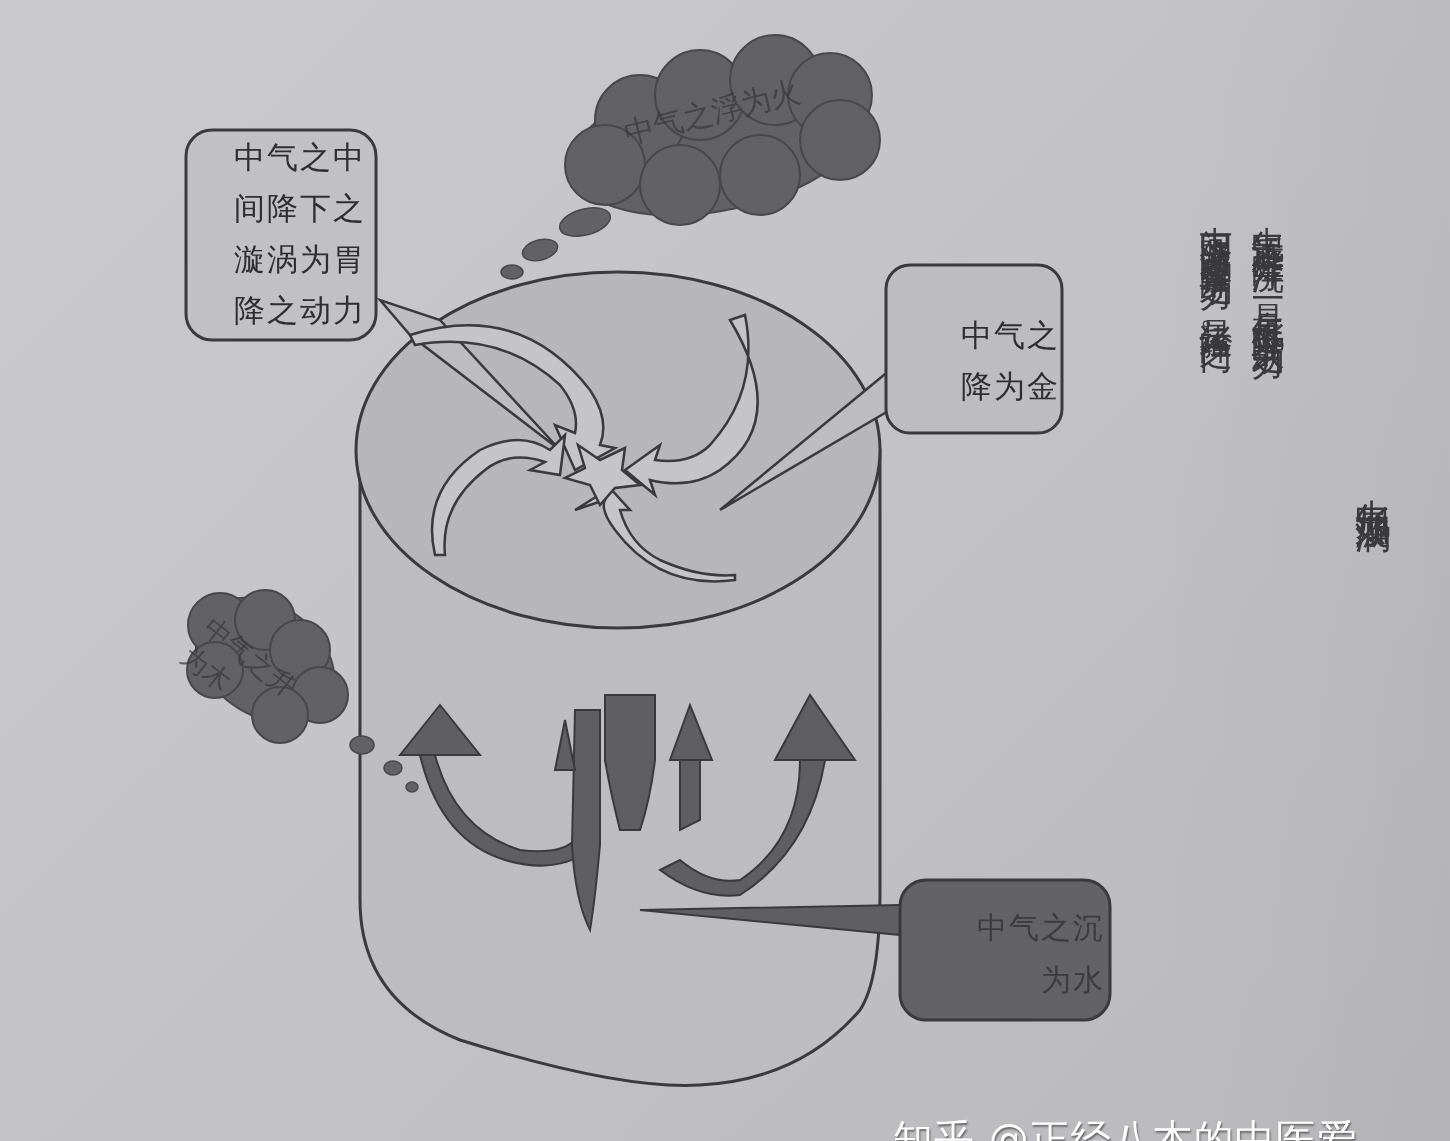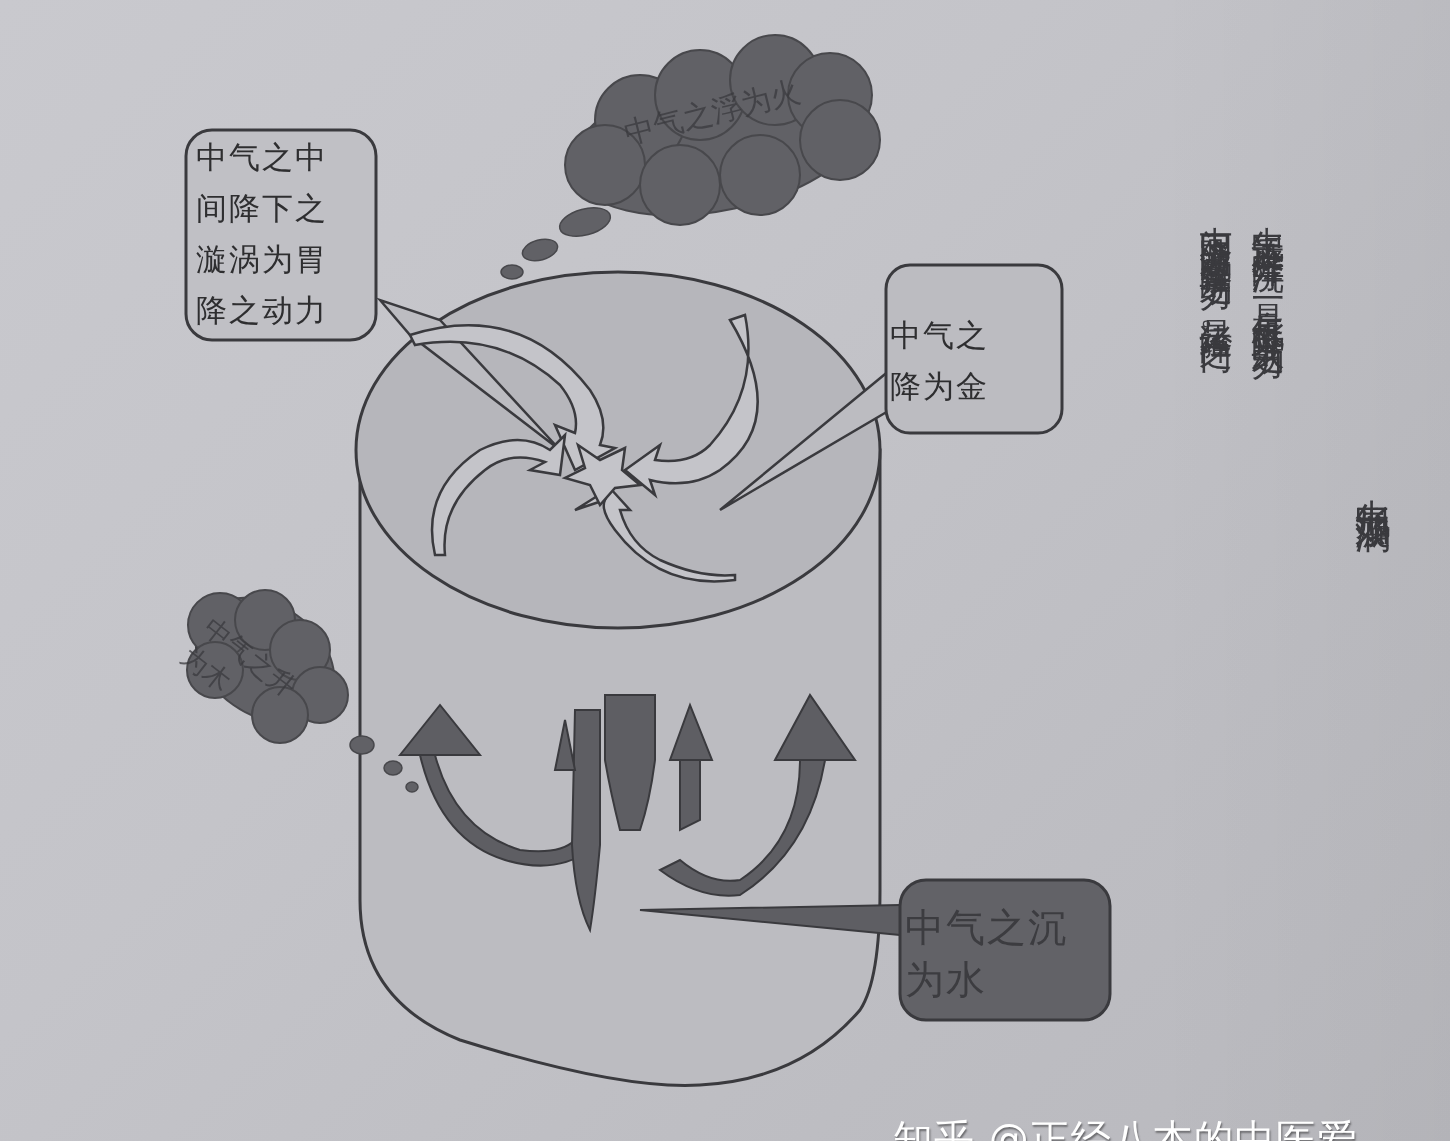--- a/index.html
+++ b/index.html
@@ -36,7 +36,7 @@
       font-size: 31px;
       line-height: 51px;
       letter-spacing: 2px;
-      text-align: left;
+      text-align: right;
       white-space: pre-line;
     }
     .label.dim {

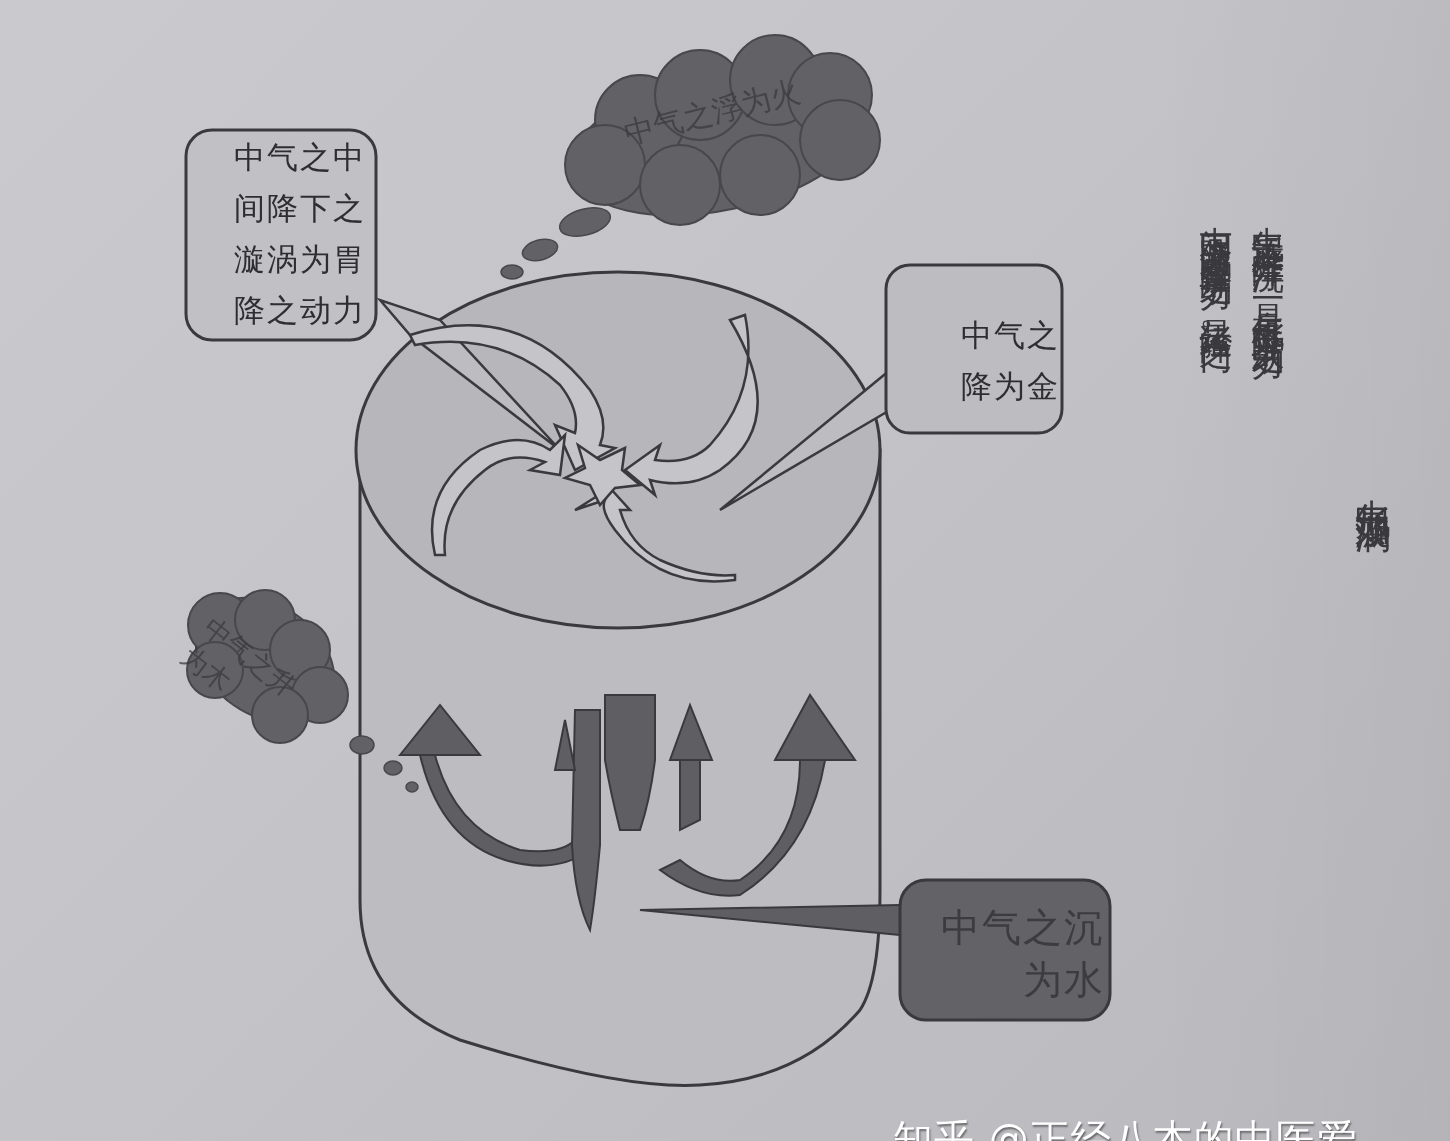--- a/index.html
+++ b/index.html
@@ -159,7 +159,7 @@
 降之动力</div>
 <div class="label" style="left:890px; top:310px; width:170px;">中气之
 降为金</div>
-<div class="label dim" style="left:905px; top:902px; width:200px; font-size:39px; line-height:52px;">中气之沉
+<div class="label dim" style="left:905px; top:902px; width:200px; font-size:30px; line-height:52px;">中气之沉
 为水</div>
 
 <div class="cloud-label" style="left:620px; top:115px; transform: rotate(-14deg); transform-origin: left top;">中气之浮为火</div>

